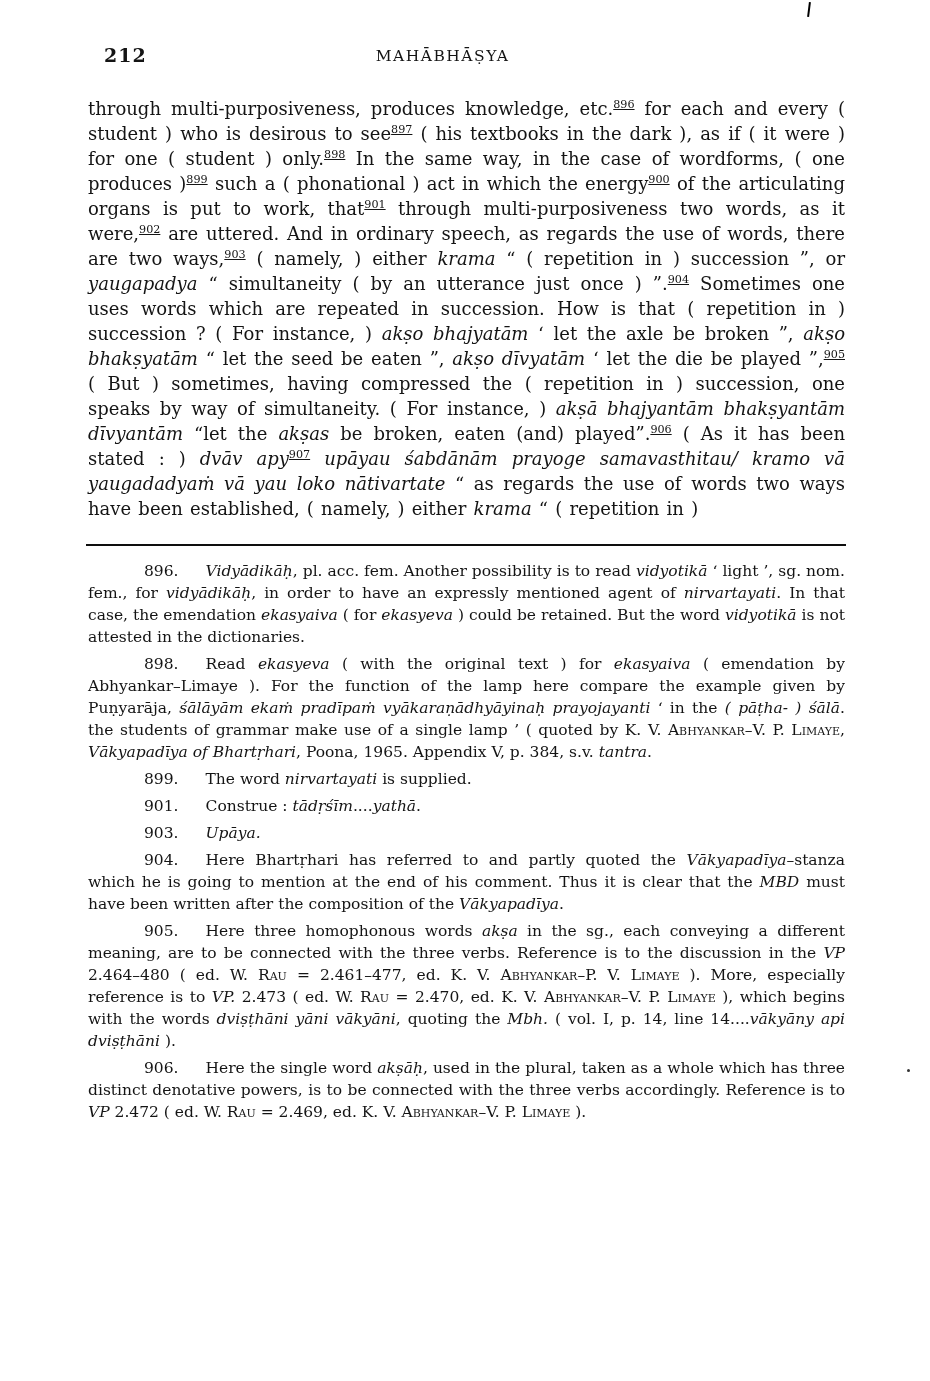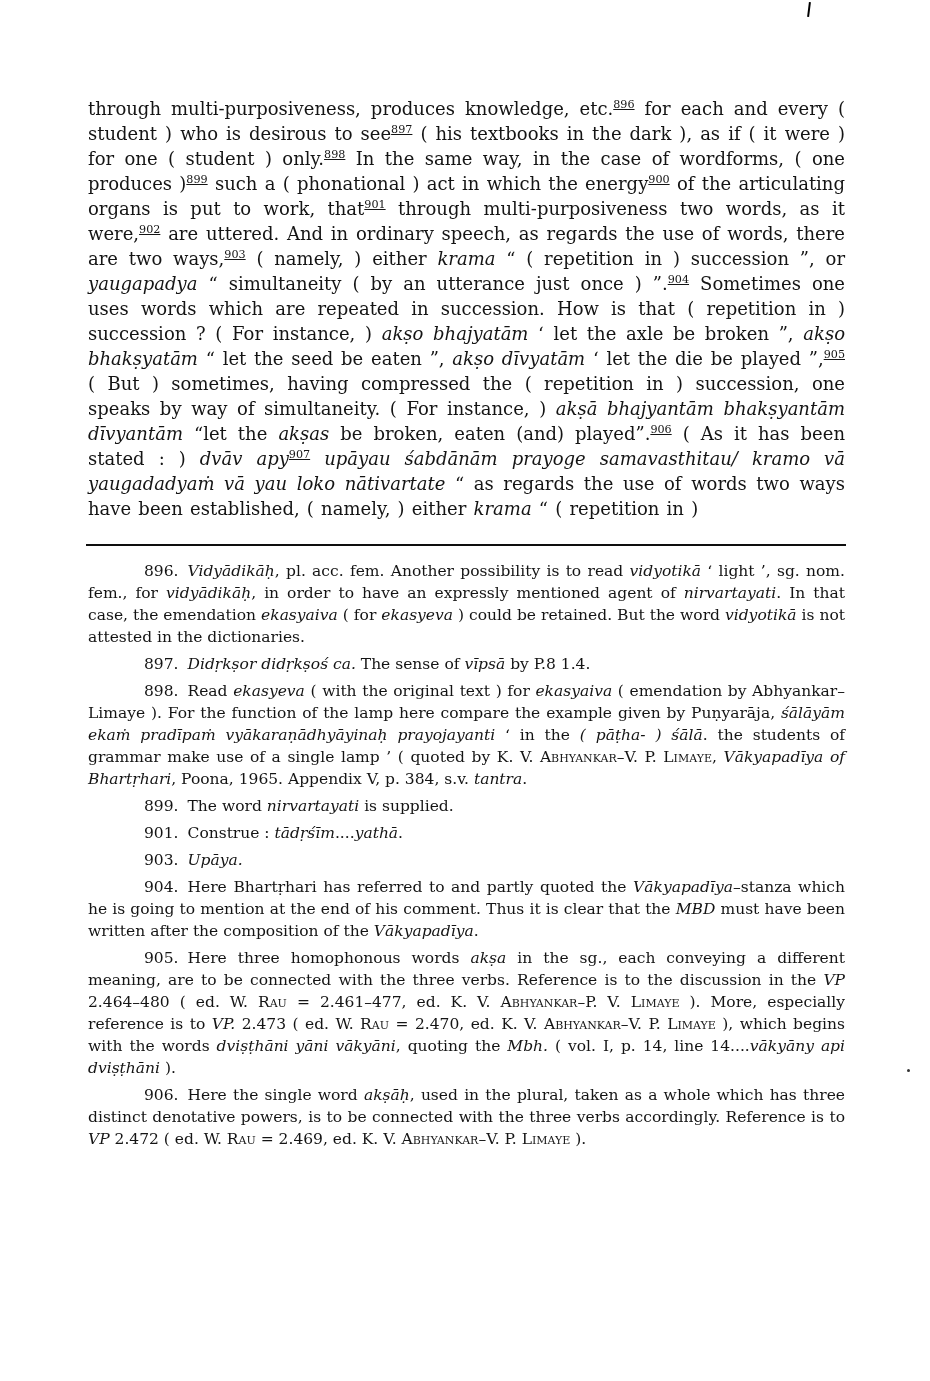--- a/index.html
+++ b/index.html
@@ -105,6 +105,10 @@
   <div class="artifact-slash"></div>
   <div class="artifact-dot"></div>
 
+  <div class="header">
+    <span class="page-num">212</span>
+    <span class="running-title">MAHĀBHĀṢYA</span>
+  </div>
 
   <div class="main-text"><span>through multi-purposiveness, produces knowledge, etc.</span><sup>896</sup><span> for each and every ( student ) who is desirous to see</span><sup>897</sup><span> ( his textbooks in the dark ), as if ( it were ) for one ( student ) only.</span><sup>898</sup><span> In the same way, in the case of wordforms, ( one produces )</span><sup>899</sup><span> such a ( phonational ) act in which the energy</span><sup>900</sup><span> of the articulating organs is put to work, that</span><sup>901</sup><span> through multi-purposiveness two words, as it were,</span><sup>902</sup><span> are uttered.  And in ordinary speech, as regards the use of words, there are two ways,</span><sup>903</sup><span> ( namely, ) either </span><span class="it">krama</span><span> “ ( repetition in ) succession ”, or </span><span class="it">yaugapadya</span><span> “ simultaneity ( by an utterance just once ) ”.</span><sup>904</sup><span> Sometimes one uses words which are repeated in succession.  How is that ( repetition in ) succession ?  ( For instance, ) </span><span class="it">akṣo bhajyatām</span><span> ‘ let the axle be broken ”, </span><span class="it">akṣo bhakṣyatām</span><span> “ let the seed be eaten ”, </span><span class="it">akṣo dīvyatām</span><span> ‘ let the die be played ”,</span><sup>905</sup><span>  ( But ) sometimes, having compressed the ( repetition in ) succession, one speaks by way of simultaneity.  ( For instance, ) </span><span class="it">akṣā bhajyantām bhakṣyantām dīvyantām</span><span> “let the </span><span class="it">akṣas</span><span> be broken, eaten (and) played”.</span><sup>906</sup><span> ( As it has been stated : ) </span><span class="it">dvāv apy</span><sup>907</sup><span class="it"> </span><span class="it">upāyau śabdānām prayoge samavasthitau/ kramo vā yaugadadyaṁ vā yau loko nātivartate</span><span> “ as regards the use of words two ways have been established, ( namely, ) either </span><span class="it">krama</span><span> “ ( repetition in )</span></div>
 

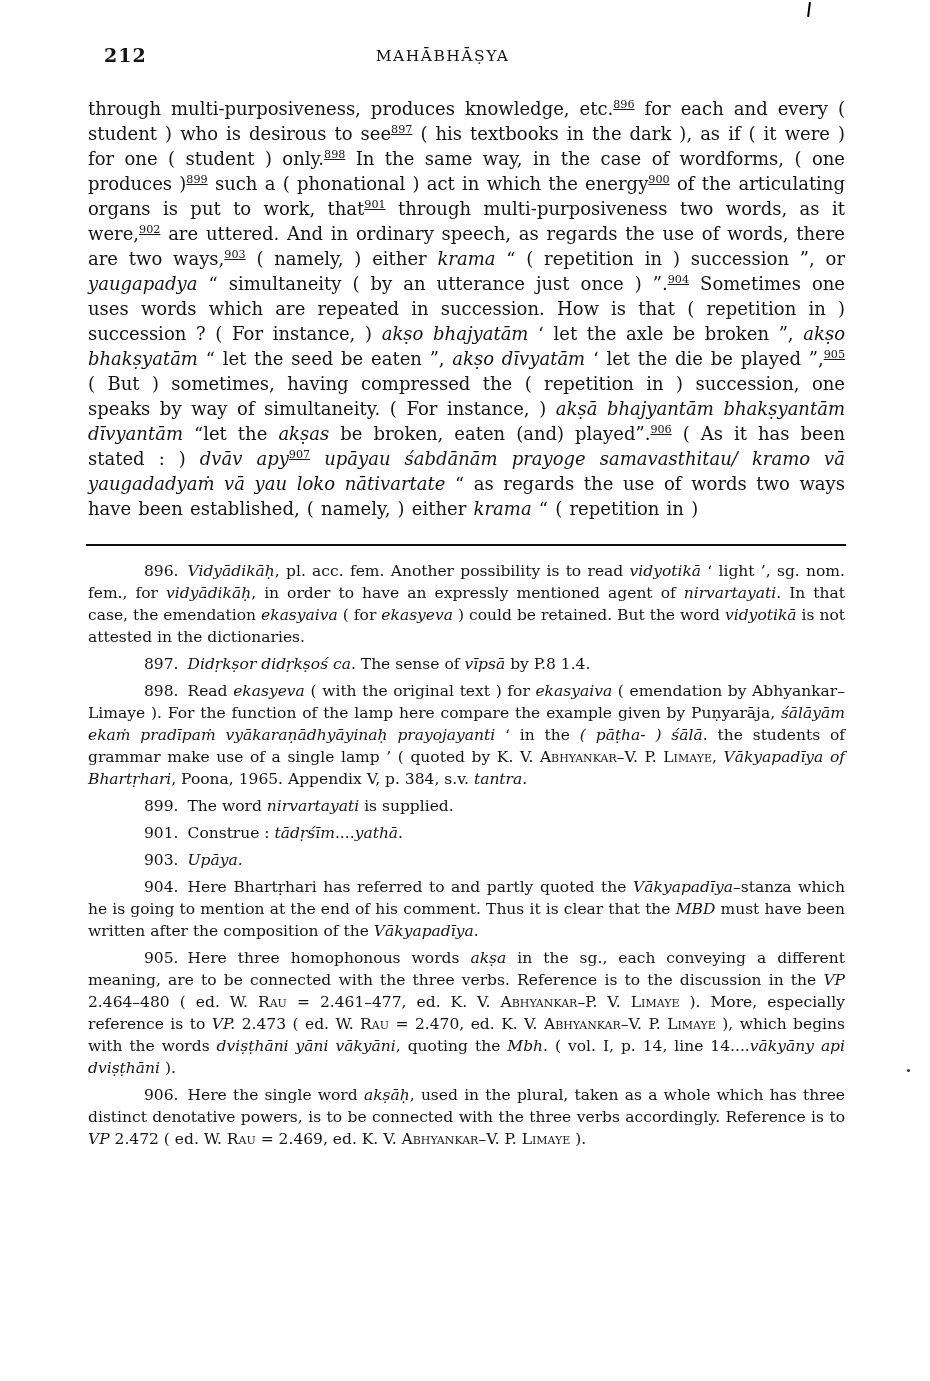--- a/index.html
+++ b/index.html
@@ -77,7 +77,7 @@
     margin: 0 0 5px 0;
     text-indent: 56px;
   }
-  .fn-num { margin-right: 9px; }
+  .fn-num { margin-right: 27px; }
   .artifact-slash {
     position: absolute;
     top: 2px;

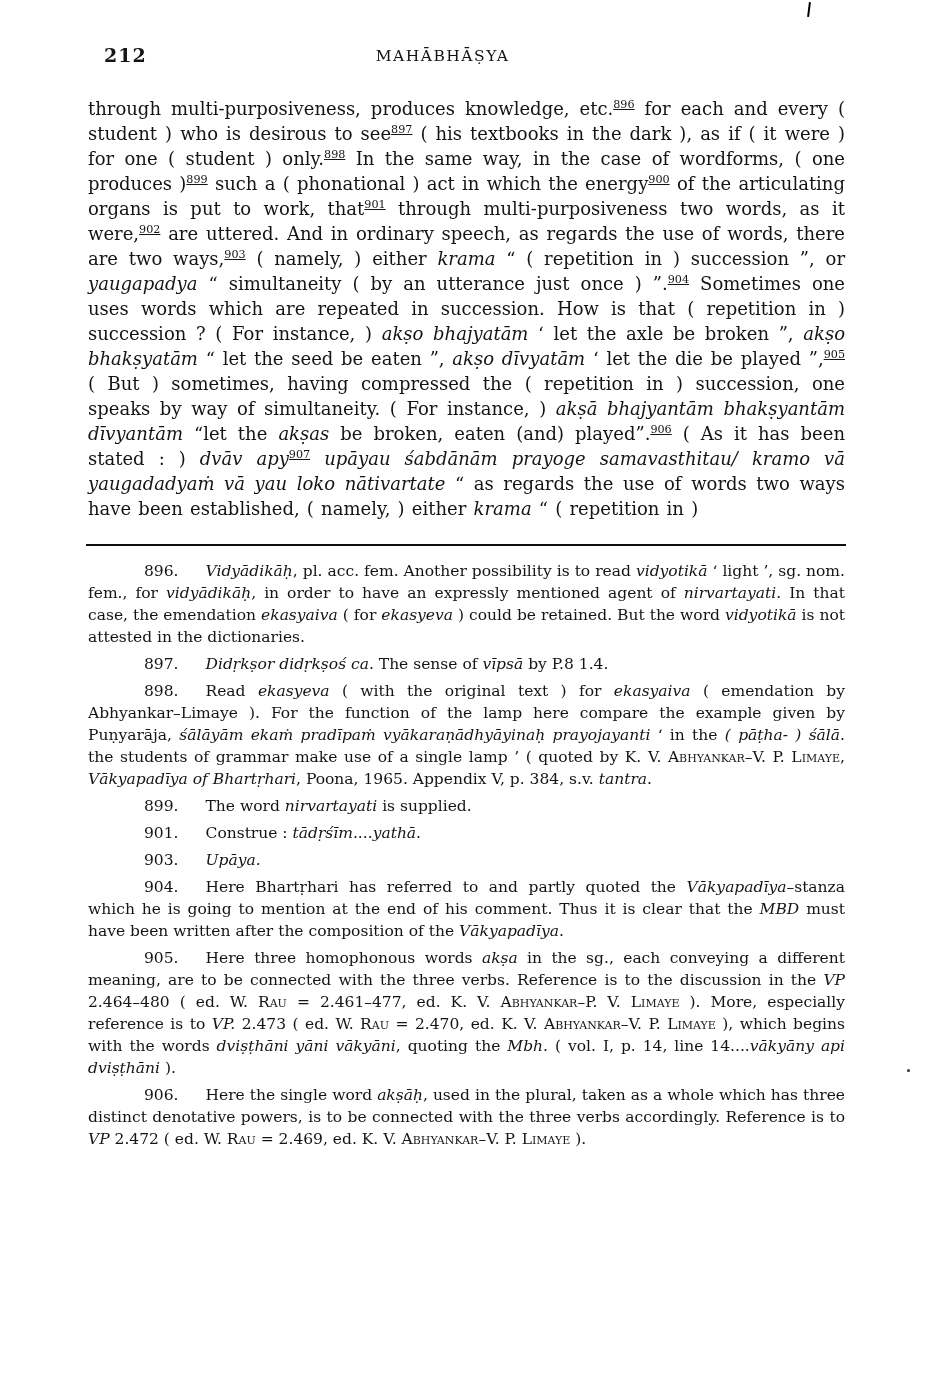--- a/index.html
+++ b/index.html
@@ -117,7 +117,6 @@
   <div class="footnotes">
     <p class="footnote"><span class="fn-num">896.</span><span class="fn-body"><span class="it">Vidyādikāḥ</span><span>, pl. acc. fem.  Another possibility is to read </span><span class="it">vidyotikā</span><span> ‘ light ’, sg. nom. fem., for </span><span class="it">vidyādikāḥ</span><span>, in order to have an expressly mentioned agent of </span><span class="it">nirvartayati</span><span>.  In that case, the emendation </span><span class="it">ekasyaiva</span><span> ( for </span><span class="it">ekasyeva</span><span> ) could be retained.  But the word </span><span class="it">vidyotikā</span><span> is not attested in the dictionaries.</span></span></p>
 
-    <p class="footnote"><span class="fn-num">897.</span><span class="fn-body"><span class="it">Didṛkṣor didṛkṣoś ca.</span><span>  The sense of </span><span class="it">vīpsā</span><span> by P.8 1.4.</span></span></p>
 
     <p class="footnote"><span class="fn-num">898.</span><span class="fn-body"><span>Read </span><span class="it">ekasyeva</span><span> ( with the original text ) for </span><span class="it">ekasyaiva</span><span> ( emendation by Abhyankar–Limaye ).  For the function of the lamp here compare the example given by Puṇyarāja, </span><span class="it">śālāyām ekaṁ pradīpaṁ vyākaraṇādhyāyinaḥ prayojayanti</span><span> ‘ in the </span><span class="it">( pāṭha- )</span><span> </span><span class="it">śālā</span><span>. the students of grammar make use of a single lamp ’ ( quoted by K. V. </span><span class="sc">Abhyankar</span><span>–V. P. </span><span class="sc">Limaye</span><span>, </span><span class="it">Vākyapadīya of Bhartṛhari</span><span>, Poona, 1965. Appendix V, p. 384, s.v. </span><span class="it">tantra</span><span>.</span></span></p>
 

